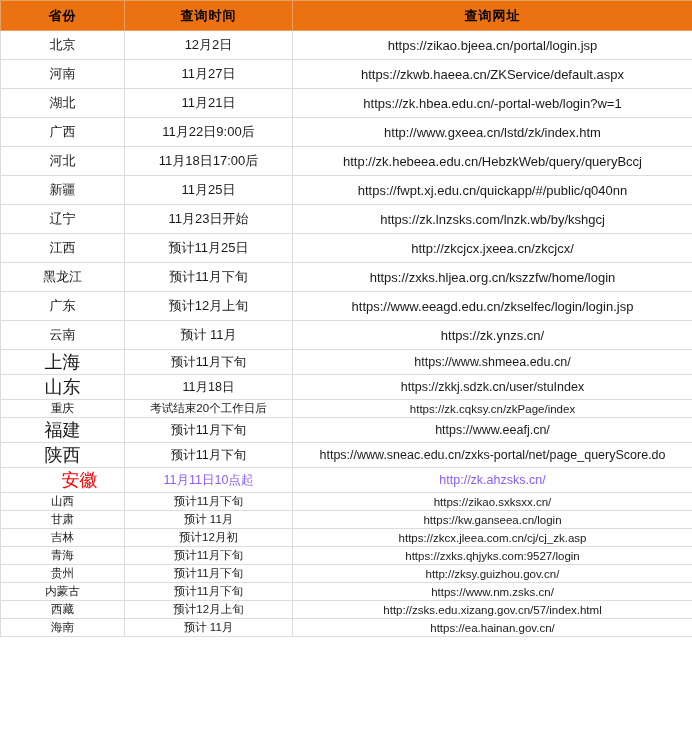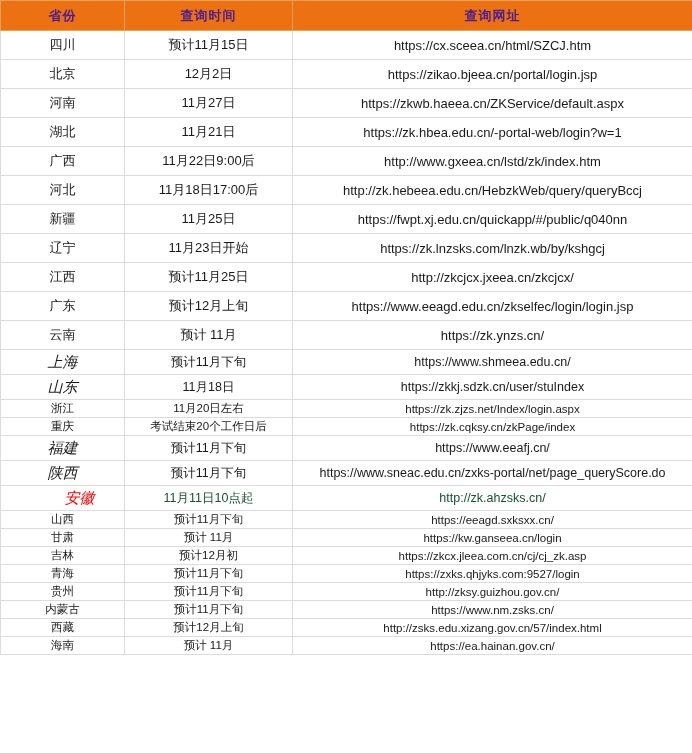--- a/index.html
+++ b/index.html
@@ -21,7 +21,7 @@
   }
   table.schedule th {
     background: #ec7211;
-    color: #4c1d95;
+    color: #000000;
     font-weight: bold;
     font-size: 13px;
     height: 27px;

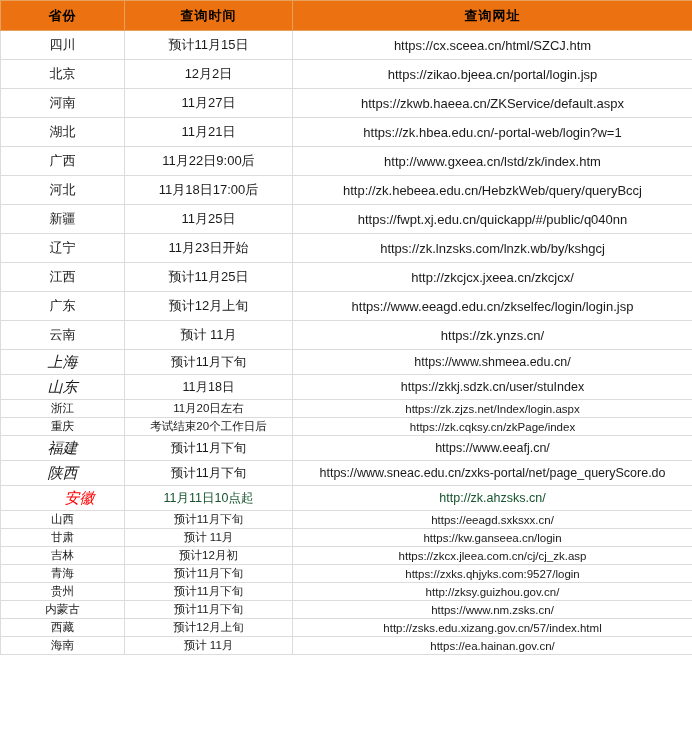--- a/index.html
+++ b/index.html
@@ -77,11 +77,6 @@
   </thead>
   <tbody id="table-body">
       <tr class="big">
-        <td class="prov">四川</td>
-        <td class="time">预计11月15日</td>
-        <td class="url">https://cx.sceea.cn/html/SZCJ.htm</td>
-      </tr>
-      <tr class="big">
         <td class="prov">北京</td>
         <td class="time">12月2日</td>
         <td class="url">https://zikao.bjeea.cn/portal/login.jsp</td>

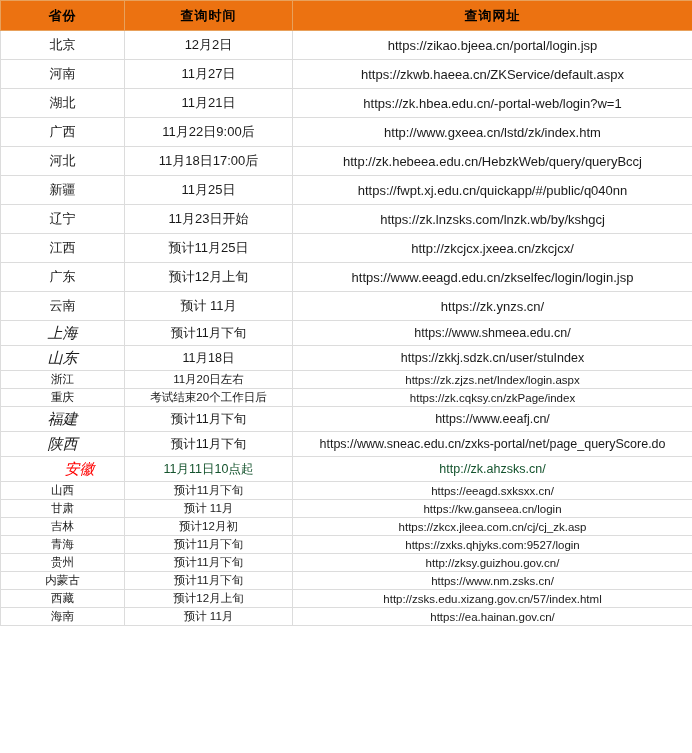--- a/index.html
+++ b/index.html
@@ -117,6 +117,11 @@
         <td class="url">http://zkcjcx.jxeea.cn/zkcjcx/</td>
       </tr>
       <tr class="big">
+        <td class="prov">黑龙江</td>
+        <td class="time">预计11月下旬</td>
+        <td class="url">https://zxks.hljea.org.cn/kszzfw/home/login</td>
+      </tr>
+      <tr class="big">
         <td class="prov">广东</td>
         <td class="time">预计12月上旬</td>
         <td class="url">https://www.eeagd.edu.cn/zkselfec/login/login.jsp</td>

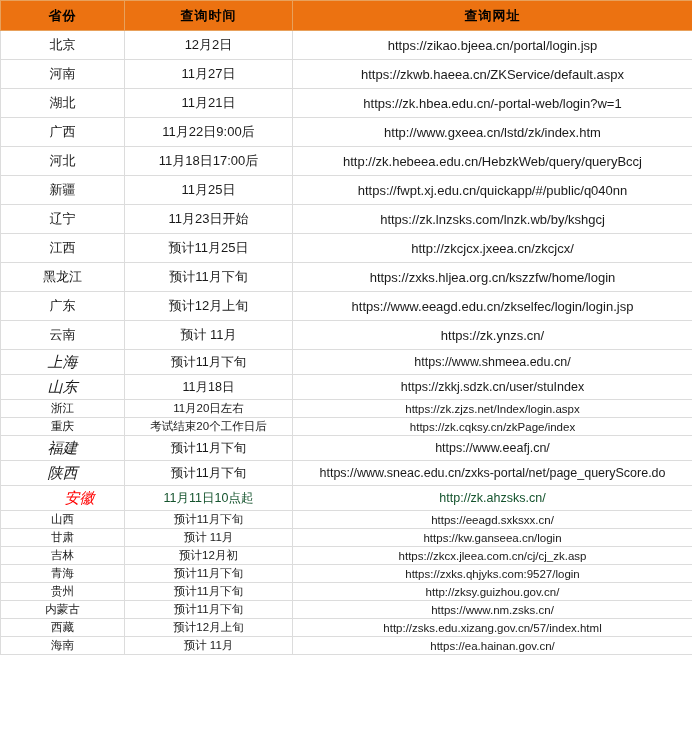--- a/index.html
+++ b/index.html
@@ -51,7 +51,7 @@
 
   td.prov { font-size: 13px; }
   tr.small td.prov { font-size: 11.5px; }
-  tr.mid td.prov { font-size: 15px; font-style: italic; }
+  tr.mid td.prov { font-size: 18px; }
 
   tr.highlight td { color: #14532d; }
   tr.highlight td.prov { color: #ff0000; padding-left: 36px; }

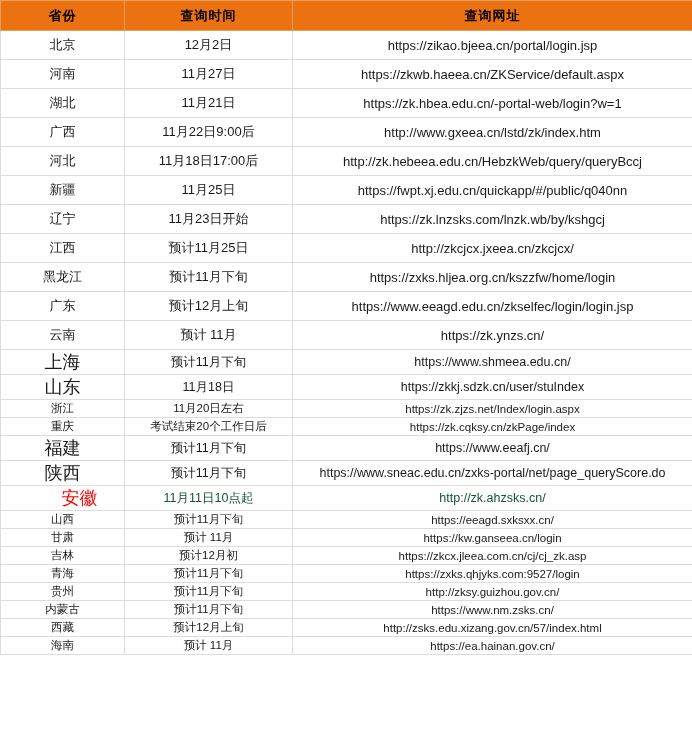--- a/index.html
+++ b/index.html
@@ -142,11 +142,6 @@
         <td class="url">https://zkkj.sdzk.cn/user/stuIndex</td>
       </tr>
       <tr class="small">
-        <td class="prov">浙江</td>
-        <td class="time">11月20日左右</td>
-        <td class="url">https://zk.zjzs.net/Index/login.aspx</td>
-      </tr>
-      <tr class="small">
         <td class="prov">重庆</td>
         <td class="time">考试结束20个工作日后</td>
         <td class="url">https://zk.cqksy.cn/zkPage/index</td>

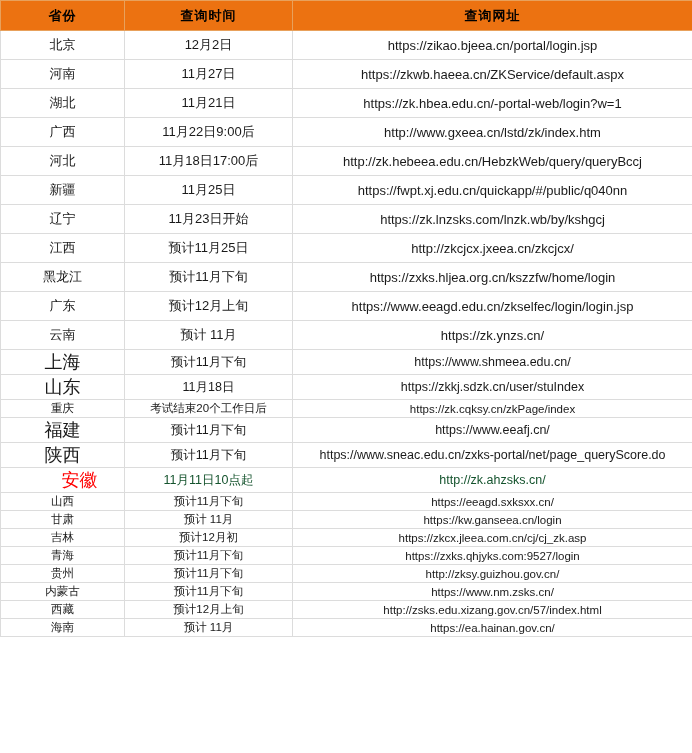--- a/index.html
+++ b/index.html
@@ -53,7 +53,7 @@
   tr.small td.prov { font-size: 11.5px; }
   tr.mid td.prov { font-size: 18px; }
 
-  tr.highlight td { color: #14532d; }
+  tr.highlight td { color: #8b5cf6; }
   tr.highlight td.prov { color: #ff0000; padding-left: 36px; }
 
   .url { font-size: 12.5px; }

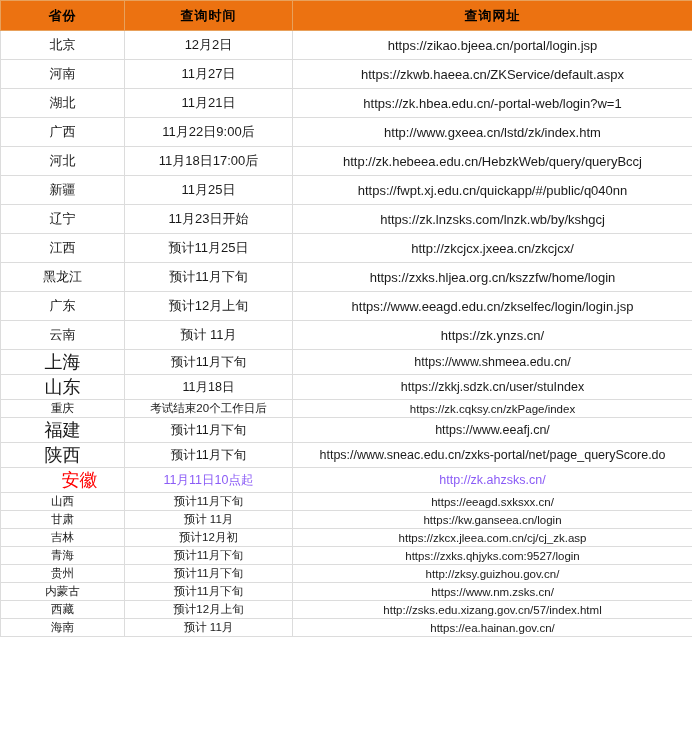--- a/index.html
+++ b/index.html
@@ -164,7 +164,7 @@
       <tr class="small">
         <td class="prov">山西</td>
         <td class="time">预计11月下旬</td>
-        <td class="url">https://eeagd.sxksxx.cn/</td>
+        <td class="url">https://zikao.sxksxx.cn/</td>
       </tr>
       <tr class="small">
         <td class="prov">甘肃</td>

